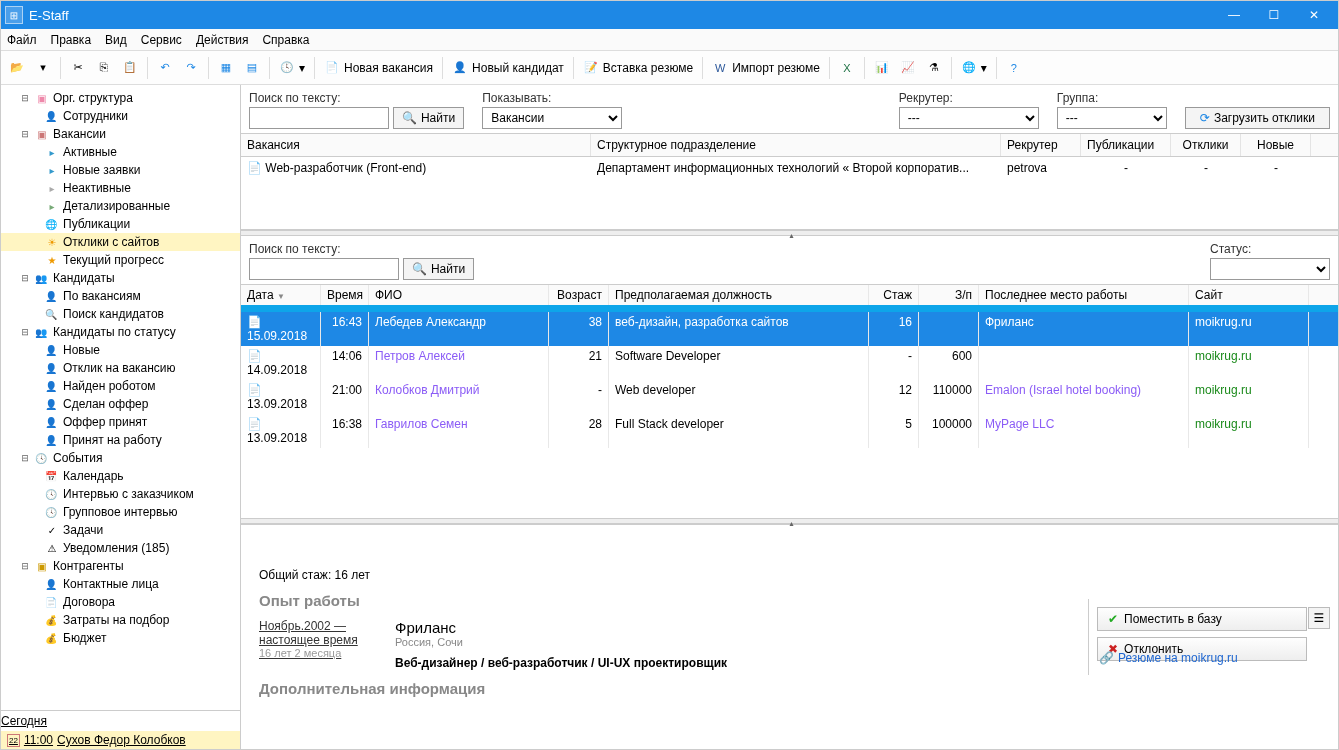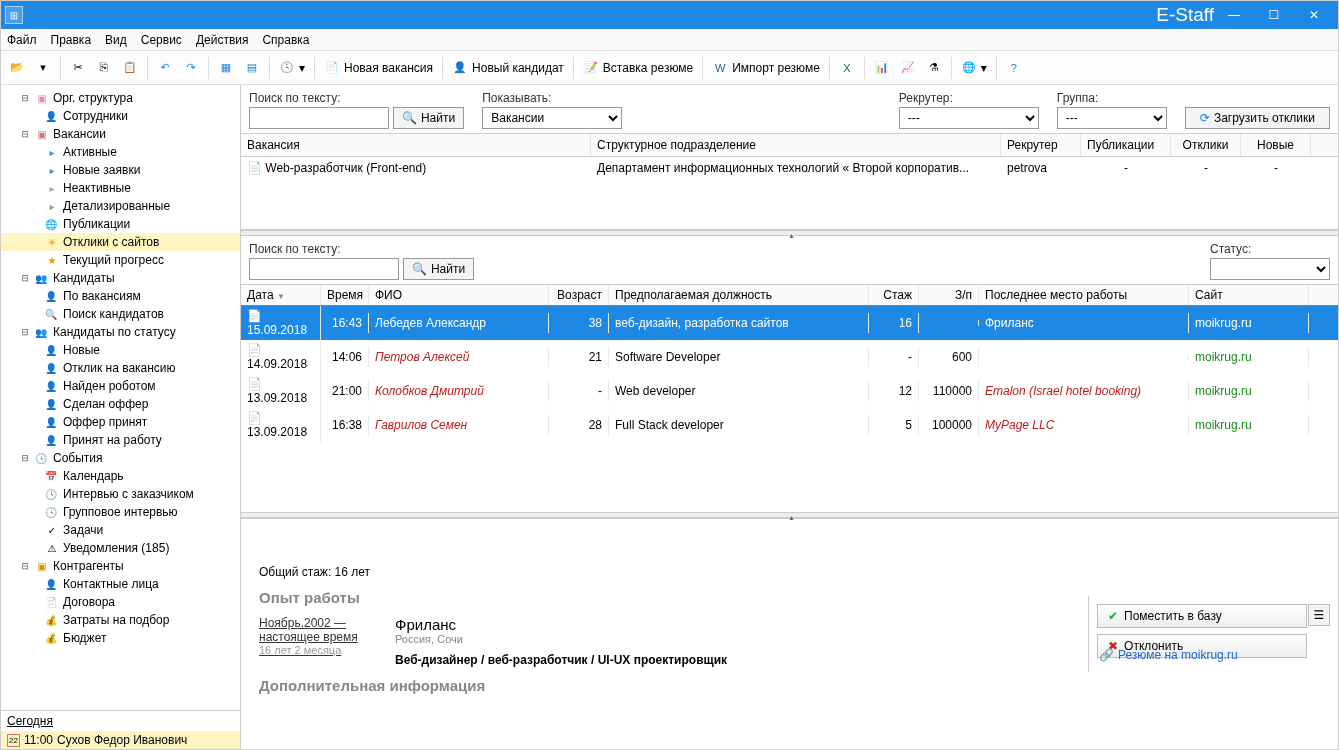--- a/index.html
+++ b/index.html
@@ -6,7 +6,7 @@
 body { width: 1339px; height: 750px; background: #fff; overflow: hidden; border: 1px solid #ccc; }
 .titlebar { height: 28px; background: #1e88e5; color: #fff; display: flex; align-items: center; padding: 0 4px; }
 .titlebar .app-icon { width: 18px; height: 18px; background: #fff3; border: 1px solid #fff8; margin-right: 6px; display:flex;align-items:center;justify-content:center;font-size:10px; }
-.titlebar .title { flex: 1; font-size: 19px; text-align: right; }
+.titlebar .title { flex: 1; font-size: 13px; }
 .winbtns { display:flex; }
 .winbtn { width: 40px; height: 28px; display:flex;align-items:center;justify-content:center; color:#fff; }
 

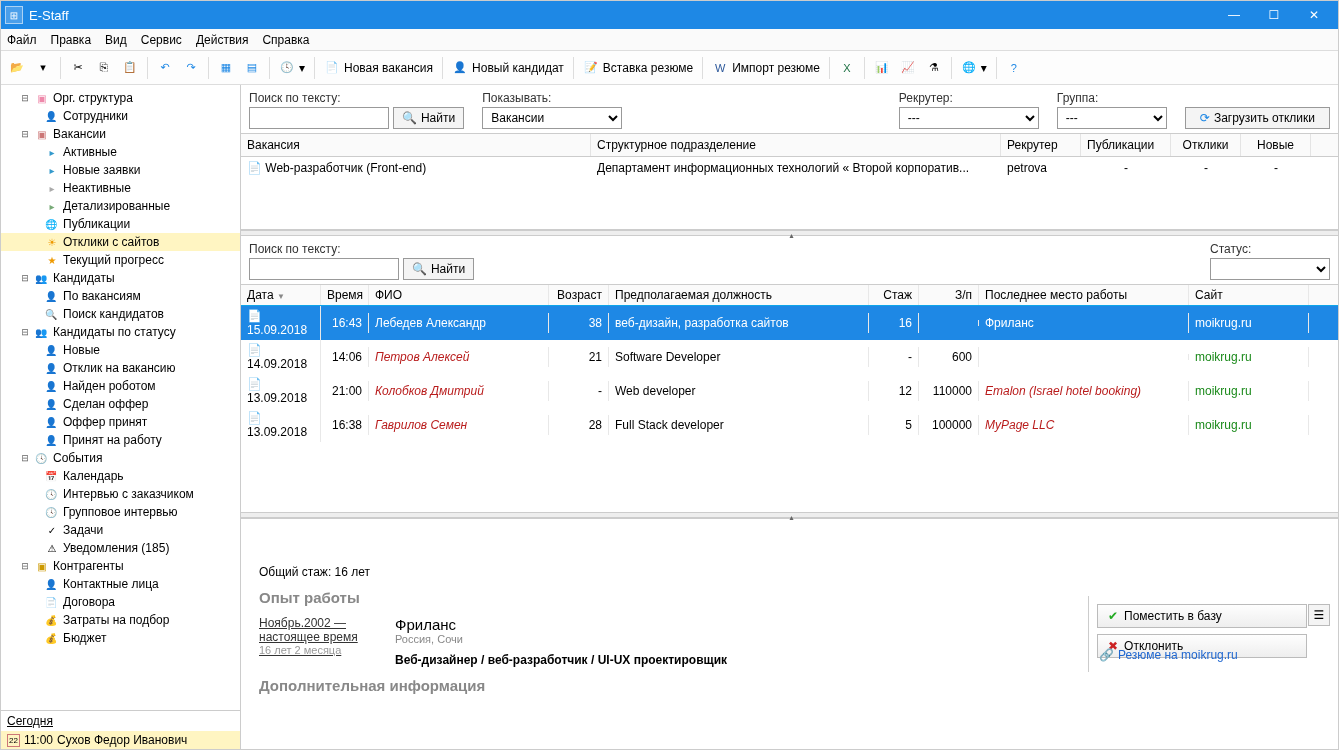--- a/index.html
+++ b/index.html
@@ -41,7 +41,7 @@
 .btn.wide { padding:2px 14px;}
 
 .vac-table { border-bottom:1px solid #ccc; }
-.thead,.trow { display:flex;align-items:center; }
+.thead,.trow { display:flex; }
 .thead { background:#fafafa; border-bottom:1px solid #ccc; }
 .thead .cell { padding:4px 6px; border-right:1px solid #e4e4e4; font-weight:400; }
 .trow .cell { padding:4px 6px; }

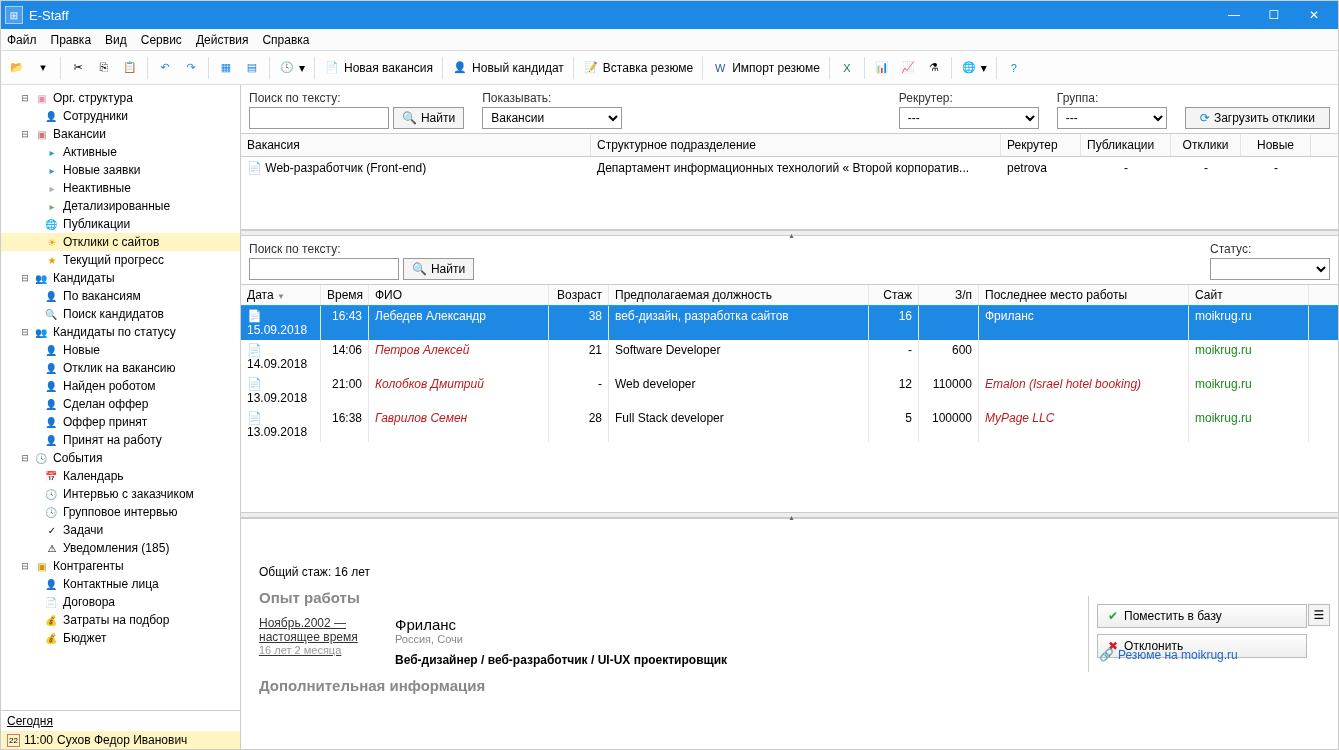--- a/index.html
+++ b/index.html
@@ -50,7 +50,7 @@
 .filterbar2 { padding:6px 8px 4px; display:flex; align-items:flex-end; gap:18px; }
 .cand { flex:0 0 auto; }
 .cand .thead,.cand .trow{display:flex;}
-.cand .thead{background:#fafafa;border-top:1px solid #ccc;border-bottom:1px solid #0ea5e9;}
+.cand .thead{background:#fafafa;border-top:1px solid #ccc;border-bottom:7px solid #0ea5e9;}
 .cand .cell{padding:3px 6px;border-right:1px solid #e8e8e8;}
 .cand .d{width:80px;} .cand .t{width:48px;text-align:right;} .cand .f{width:180px;} .cand .v{width:60px;text-align:right;} .cand .p{width:260px;} .cand .s{width:50px;text-align:right;} .cand .z{width:60px;text-align:right;} .cand .l{width:210px;} .cand .w{width:120px;}
 .trow.sel { background:#1e88e5; color:#fff; }

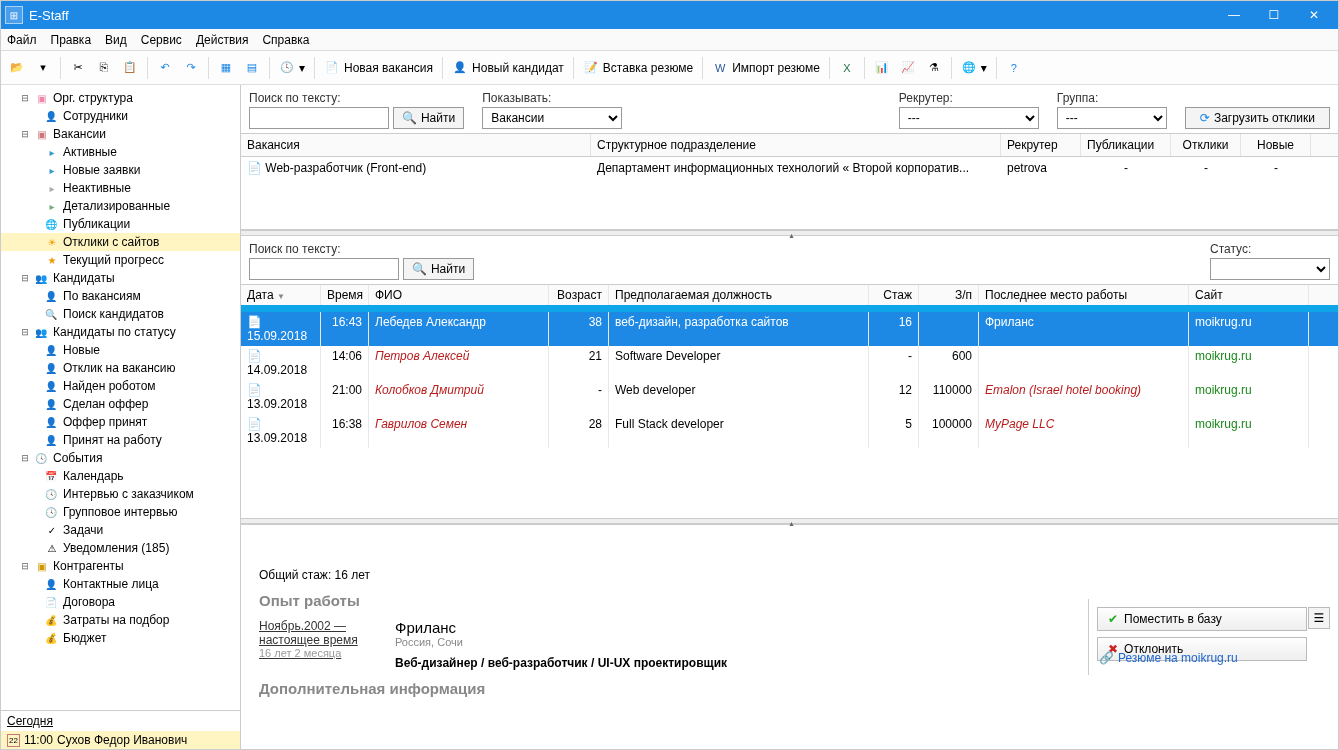--- a/index.html
+++ b/index.html
@@ -54,7 +54,7 @@
 .cand .cell{padding:3px 6px;border-right:1px solid #e8e8e8;}
 .cand .d{width:80px;} .cand .t{width:48px;text-align:right;} .cand .f{width:180px;} .cand .v{width:60px;text-align:right;} .cand .p{width:260px;} .cand .s{width:50px;text-align:right;} .cand .z{width:60px;text-align:right;} .cand .l{width:210px;} .cand .w{width:120px;}
 .trow.sel { background:#1e88e5; color:#fff; }
-.link{ color:#b91c1c;font-style:italic; }
+.link{ color:#8b5cf6; }
 .sitelink{ color:#1b8a1b;}
 .trow.sel .sitelink{color:#fff;}
 

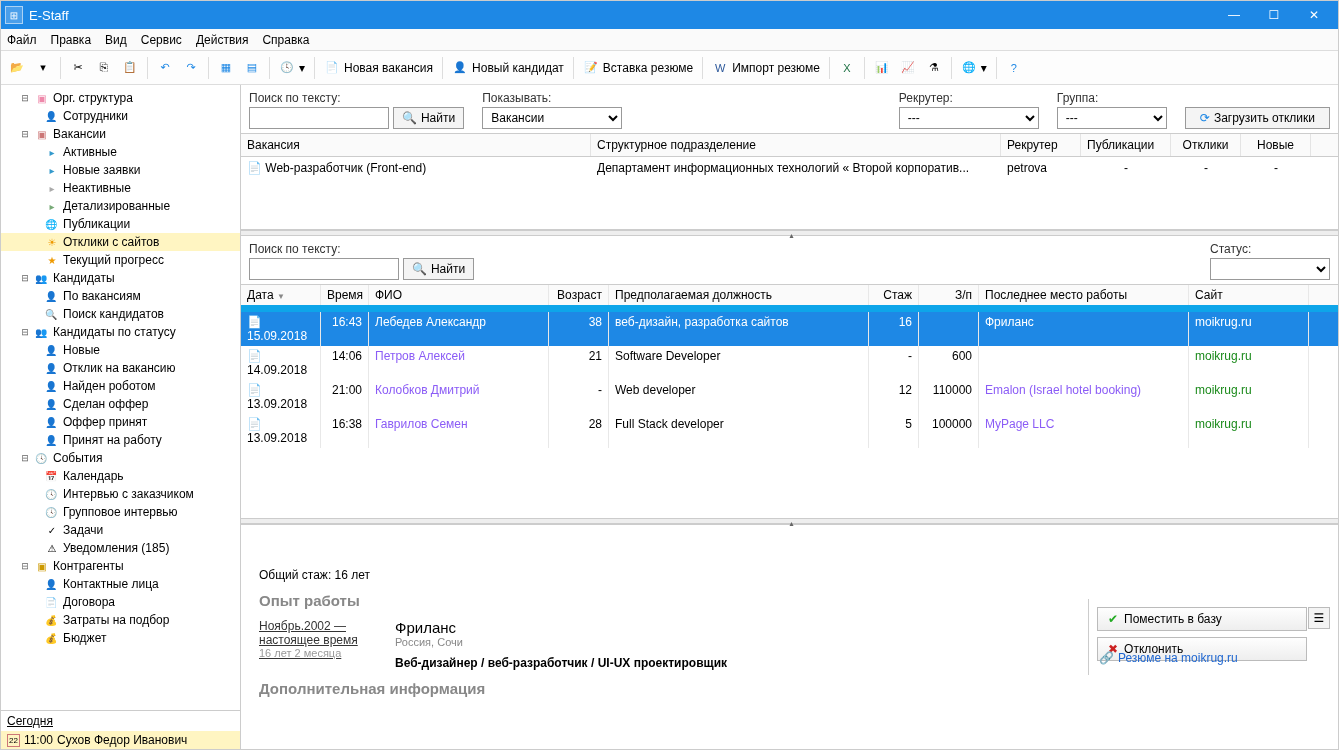--- a/index.html
+++ b/index.html
@@ -28,7 +28,7 @@
 .node.l2 { padding-left: 40px; }
 .node.sel { background:#fff5c2; }
 .agenda { border-top:1px solid #ccc; }
-.agenda-hdr { padding:3px 6px; font-weight:400;text-decoration:underline; }
+.agenda-hdr { padding:3px 0; font-weight:400;text-decoration:underline; }
 .agenda-row { display:flex;align-items:center; padding:2px 6px; background:#fff5c2; gap:4px;}
 
 .main { flex:1; display:flex; flex-direction:column; overflow:hidden;}

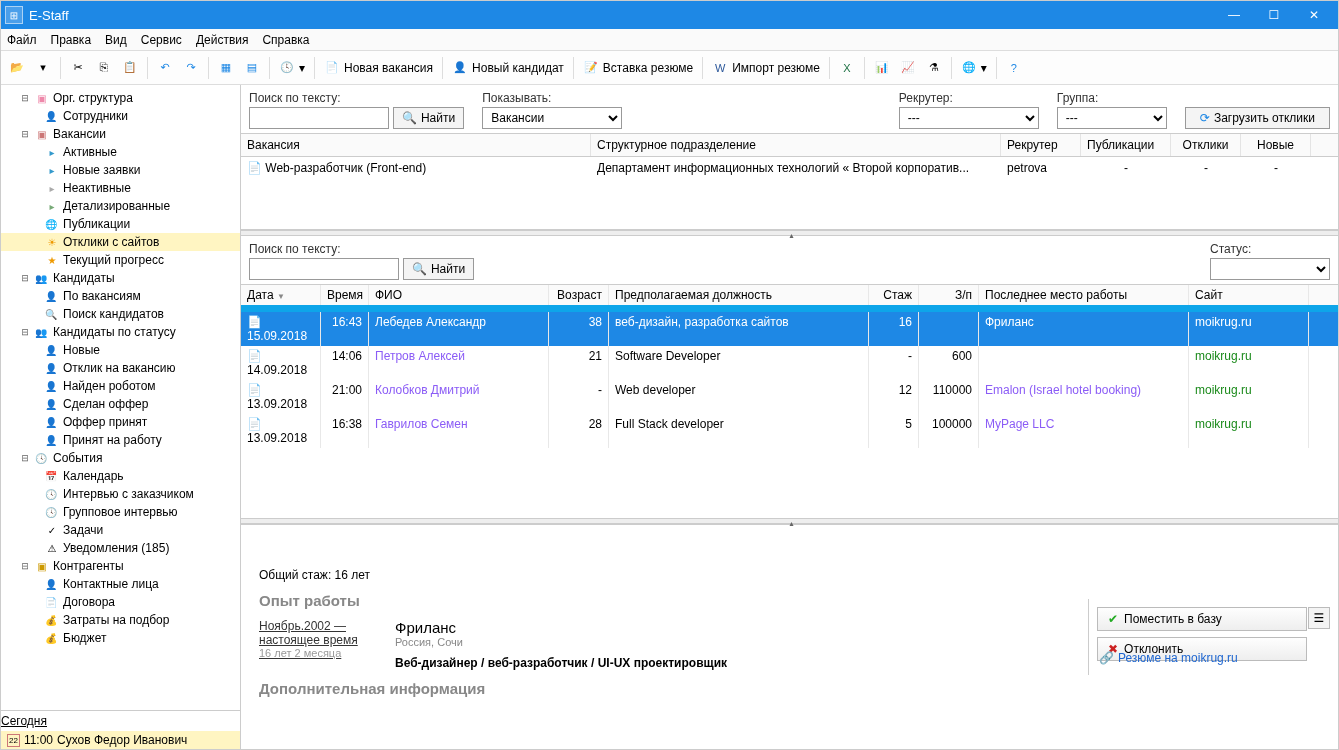--- a/index.html
+++ b/index.html
@@ -29,7 +29,7 @@
 .node.sel { background:#fff5c2; }
 .agenda { border-top:1px solid #ccc; }
 .agenda-hdr { padding:3px 0; font-weight:400;text-decoration:underline; }
-.agenda-row { display:flex;align-items:center; padding:2px 6px; background:#fff5c2; gap:4px;}
+.agenda-row { display:flex;align-items:center; padding:2px 6px; background:#fff5c2; gap:4px;text-decoration:underline;}
 
 .main { flex:1; display:flex; flex-direction:column; overflow:hidden;}
 .filterbar { padding:6px 8px 4px; display:flex; align-items:flex-end; gap:18px; border-bottom:1px solid #ccc; }

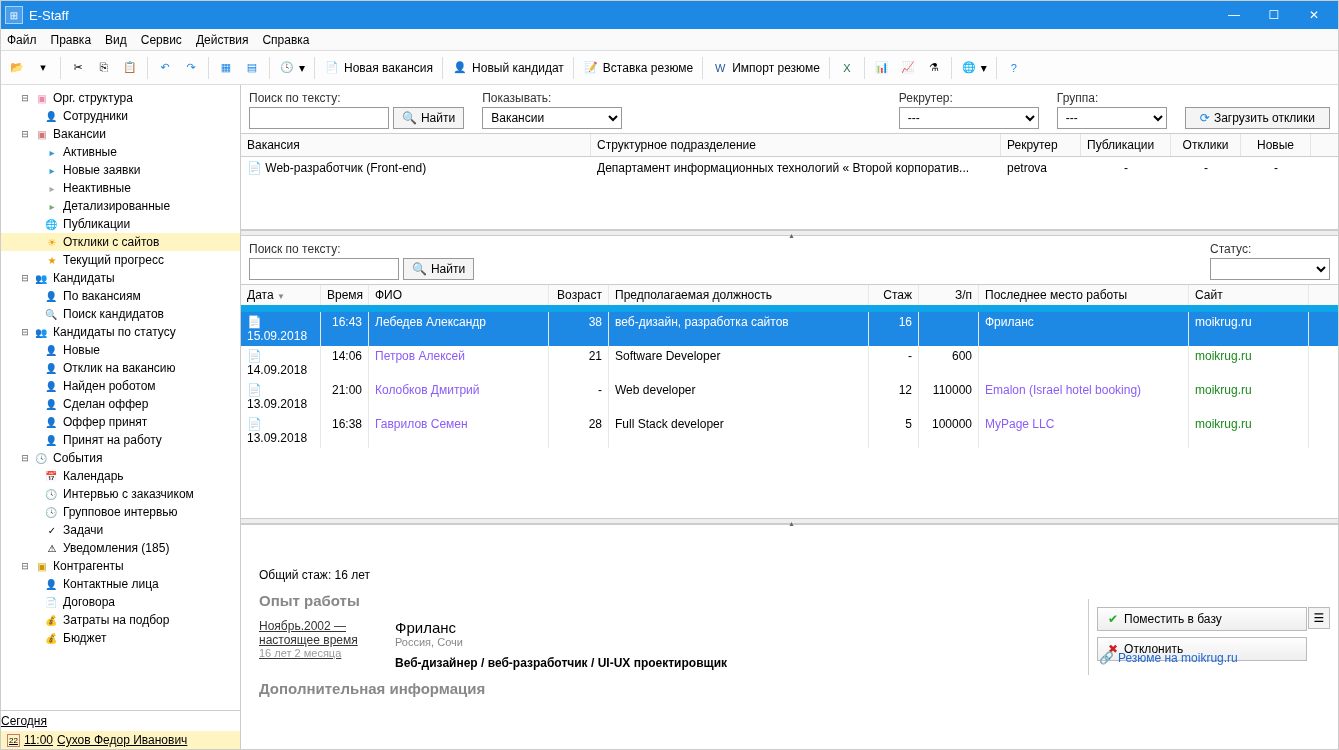--- a/index.html
+++ b/index.html
@@ -307,7 +307,7 @@
       <div class="agenda-row">
         <span class="nicon" style="border:1px solid #c77;font-size:8px;padding:1px;">22</span>
         <span>11:00</span>
-        <span>Сухов Федор Иванович</span>
+        <span>Сухов Федор Колобков</span>
       </div>
     </div>
   </div>

